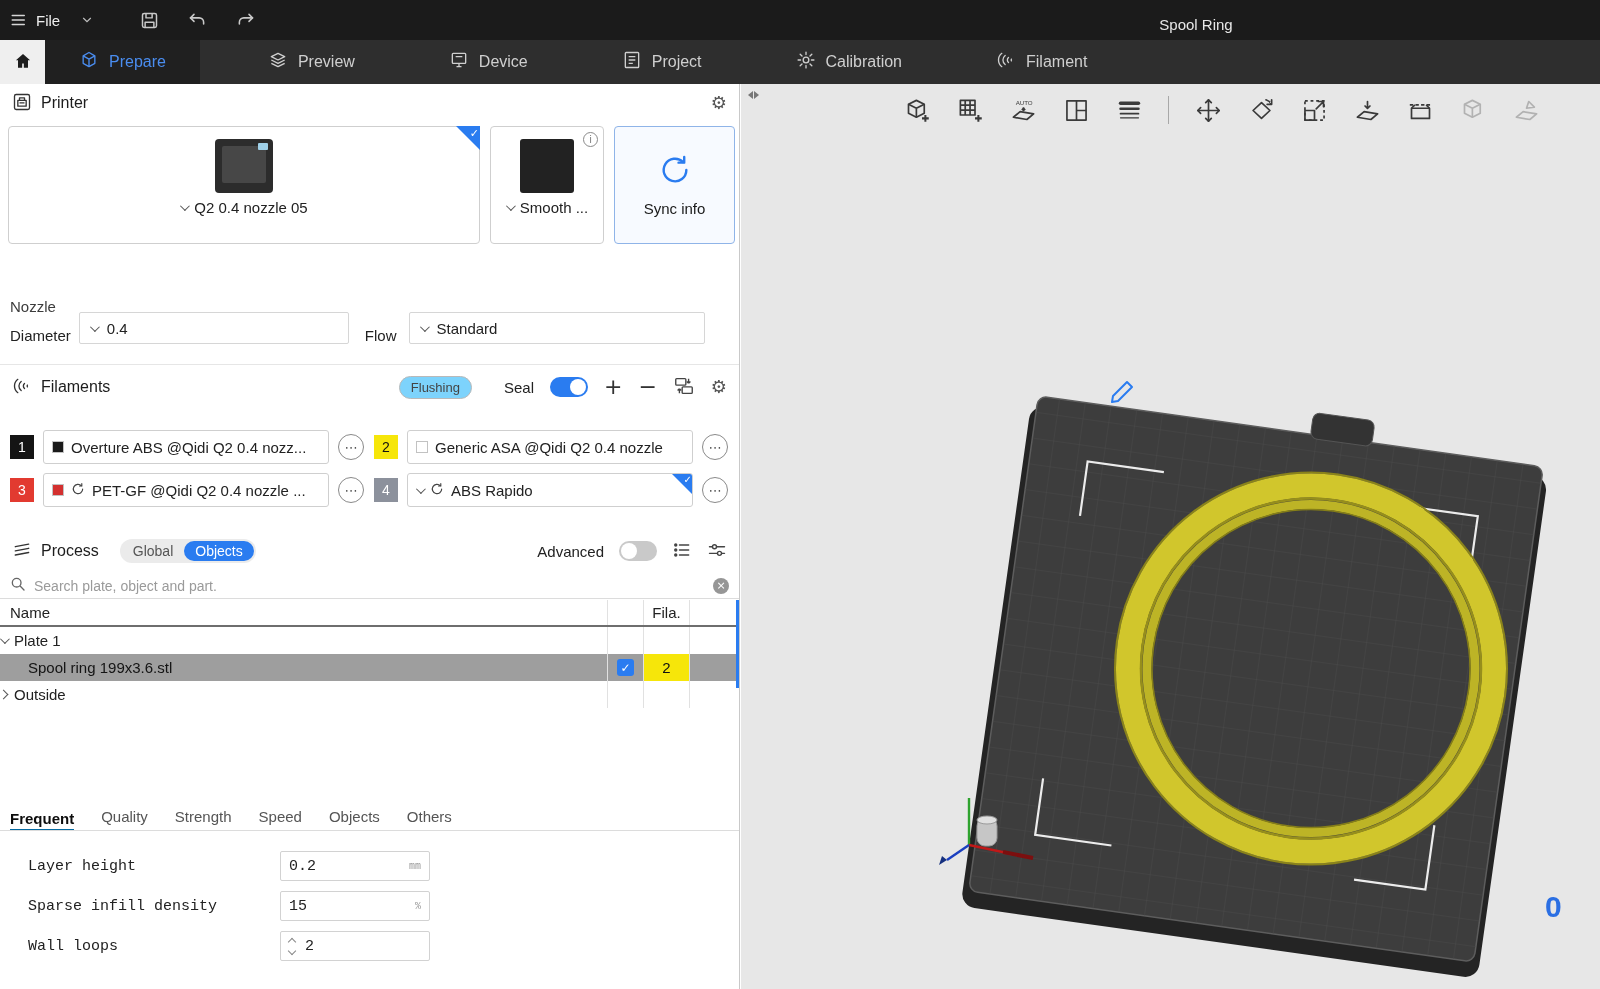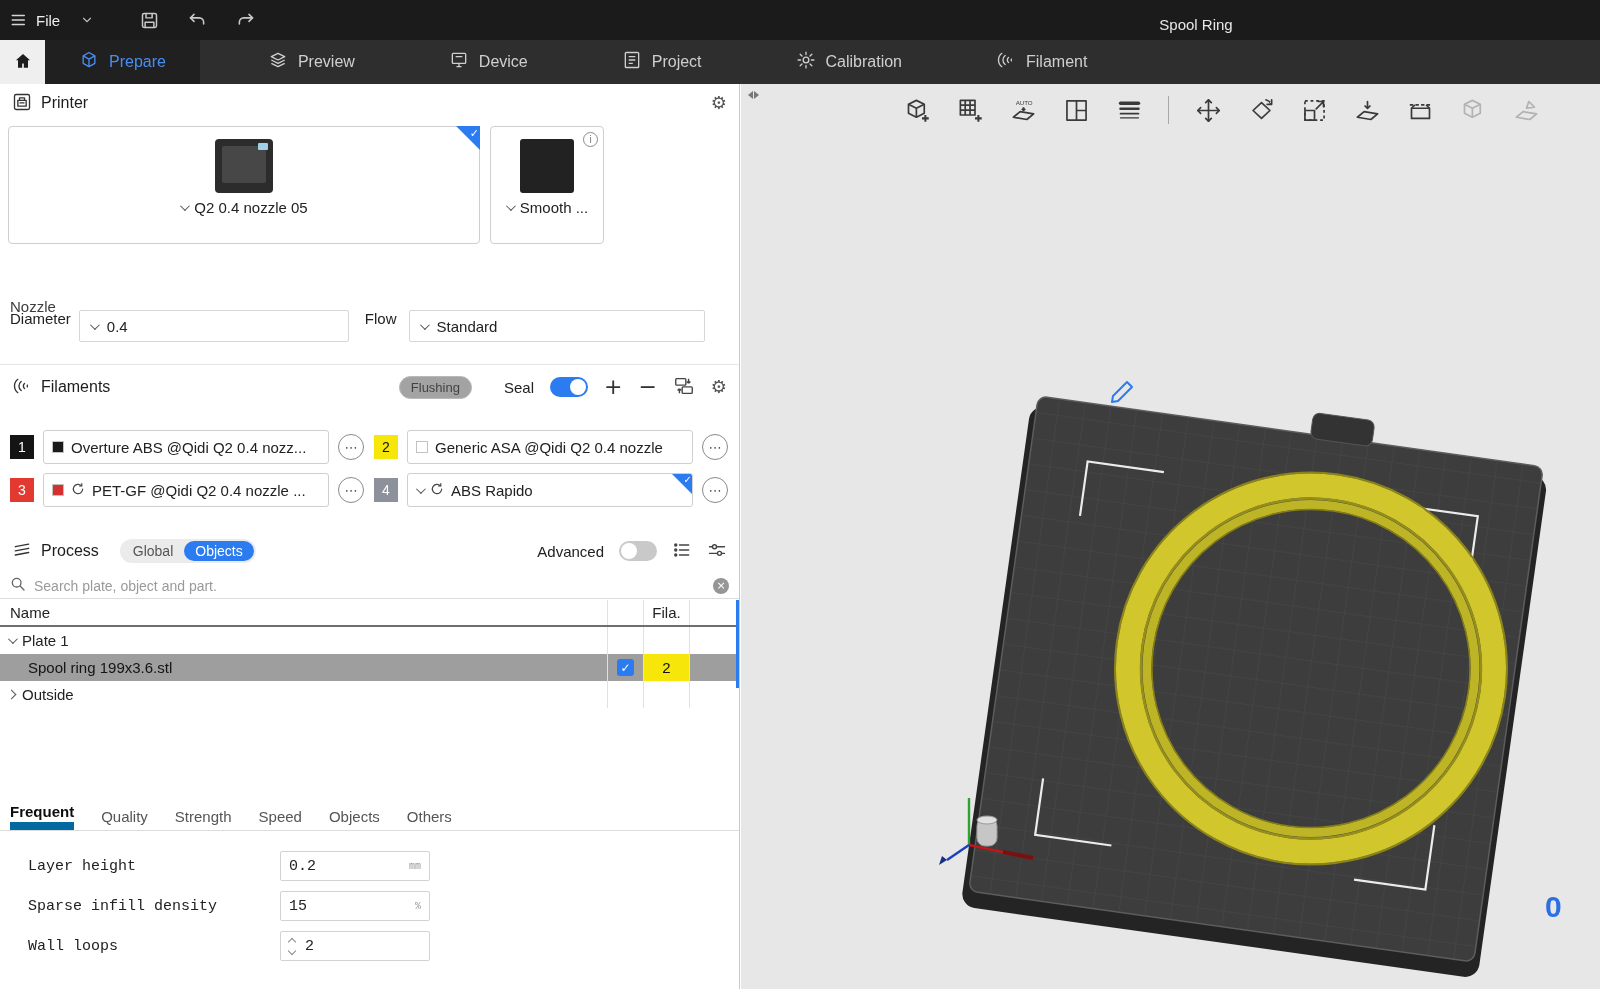--- a/index.html
+++ b/index.html
@@ -300,6 +300,15 @@
           <span class="chev-d"></span>
           <span>Smooth ...</span>
         </div>
+      </div>
+      <div class="card sync-card">
+        <span>
+          <svg width="34" height="34" viewBox="0 0 24 24" fill="none" stroke="#2a7cf0" stroke-width="1.7" stroke-linecap="round" stroke-linejoin="round">
+              <path d="M20 12a8 8 0 1 1-2.3-5.6"></path>
+              <path d="M18.5 2.8v4h-4"></path>
+            </svg>
+        </span>
+        <span class="sync-label">Sync info</span>
       </div>
     </div>
 

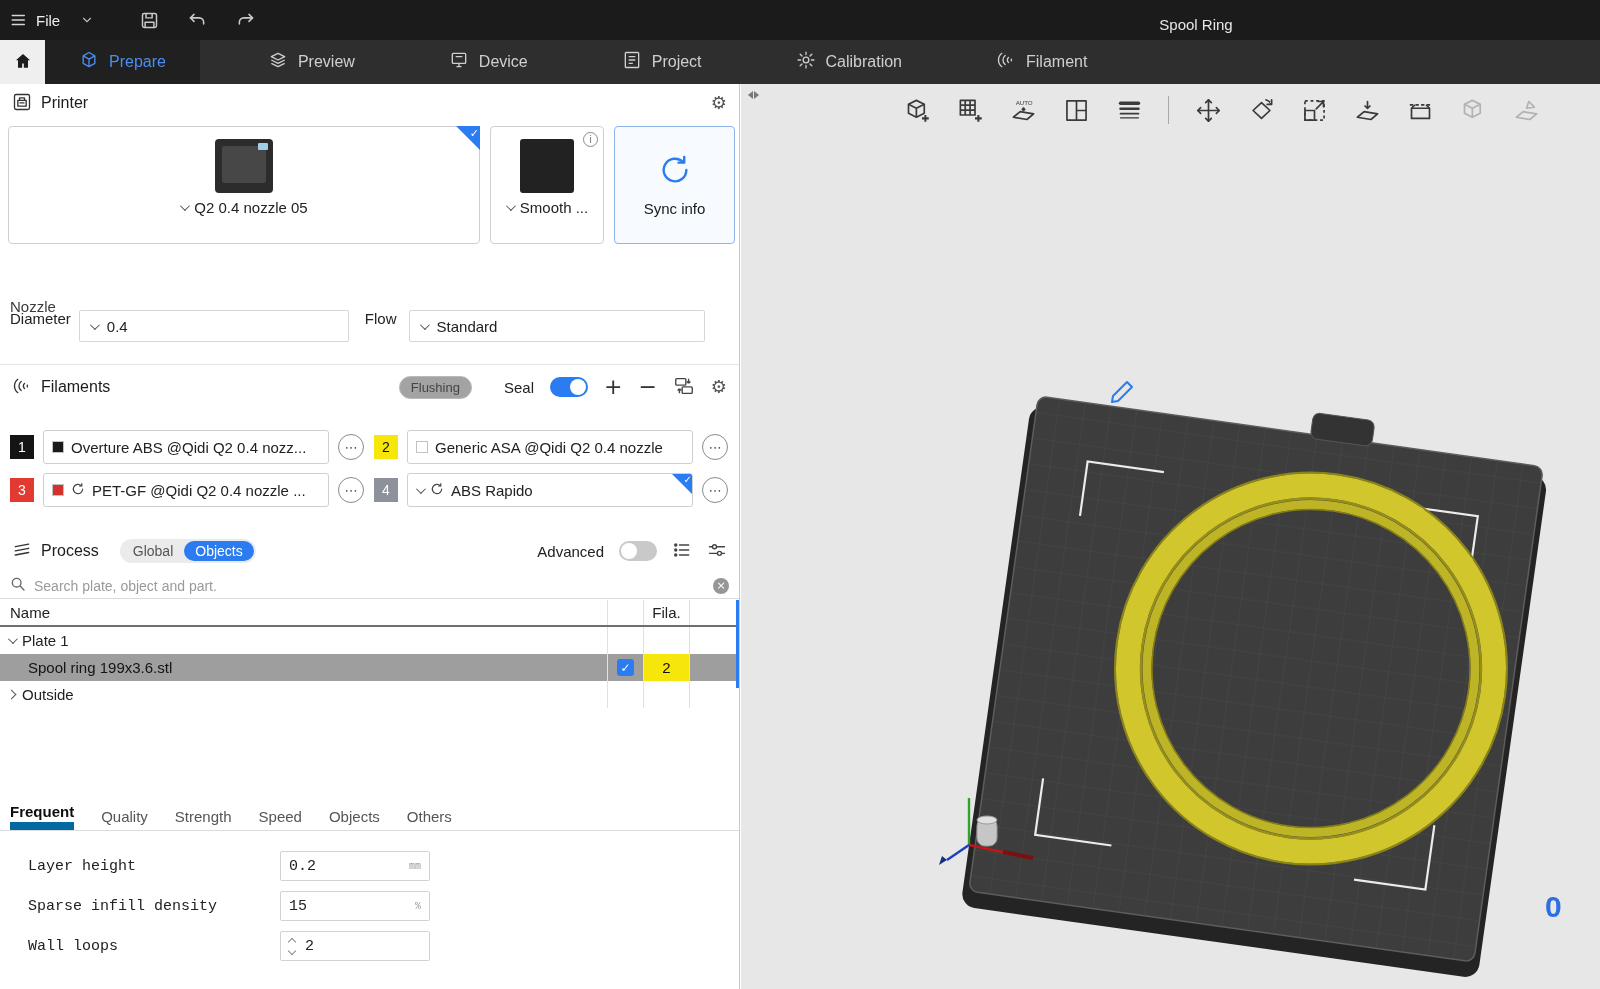--- a/index.html
+++ b/index.html
@@ -59,7 +59,7 @@
   .sync-label { font-size:15px; color:#1a1a1a; }
 
   .nozzle-label { top:194px; padding:0 10px; font-size:15px; color:#3c3c3c;margin-top:20px; }
-  .nozzle-row { top:226px; height:34px; display:flex; align-items:flex-start; padding:0 10px; gap:8px; }
+  .nozzle-row { top:226px; height:34px; display:flex; align-items:flex-end; padding:0 10px; gap:8px; }
   .select { height:32px; border:1px solid #d6d6d6; border-radius:2px; background:#fff; display:flex;
     align-items:center; gap:10px; padding:0 10px; color:#222; }
   .sel-diameter { width:270px; }

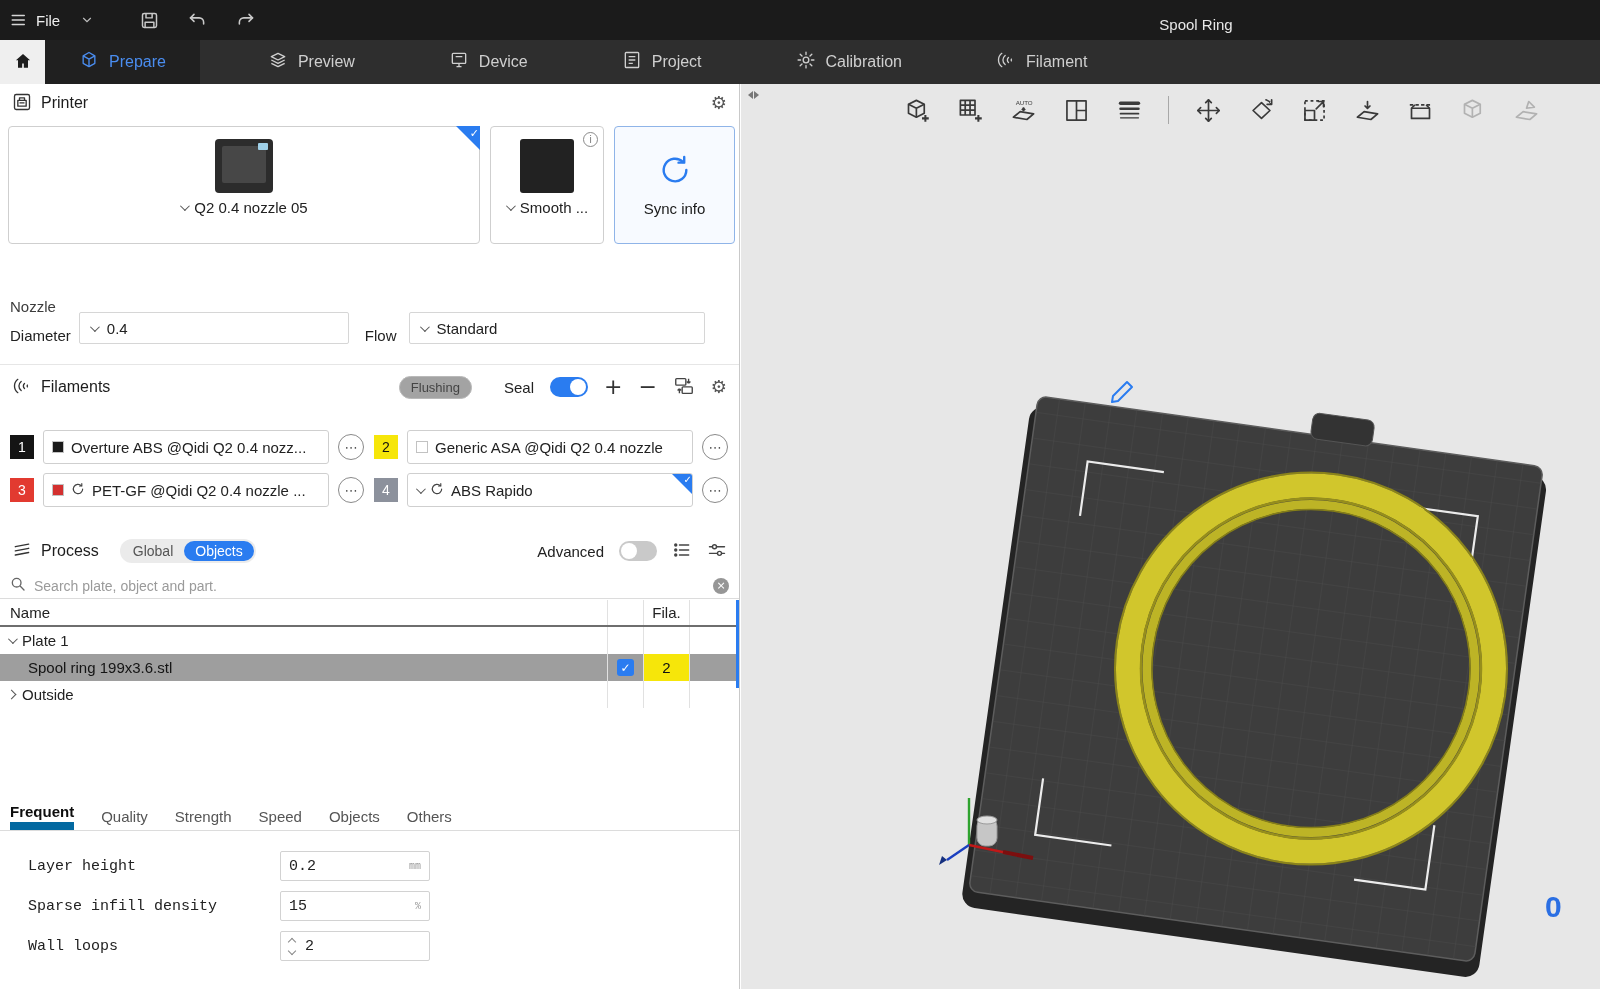--- a/index.html
+++ b/index.html
@@ -69,7 +69,7 @@
   .divider1 { top:280px; height:1px; background:#e6e6e6; }
 
   .fil-header { top:286px; height:34px; }
-  .pill-btn { border:1px solid #b9b9b9; border-radius:14px; padding:3px 11px; font-size:13px; color:#444; background:#a3a3a3; }
+  .pill-btn { border:1px solid #b9b9b9; border-radius:14px; padding:3px 11px; font-size:13px; color:#444; background:#7dd3fc; }
   .seal-label { margin-left:16px; font-size:15px; }
   .switch { width:38px; height:20px; border-radius:10px; position:relative; }
   .switch.on { background:#2a7cf0; }

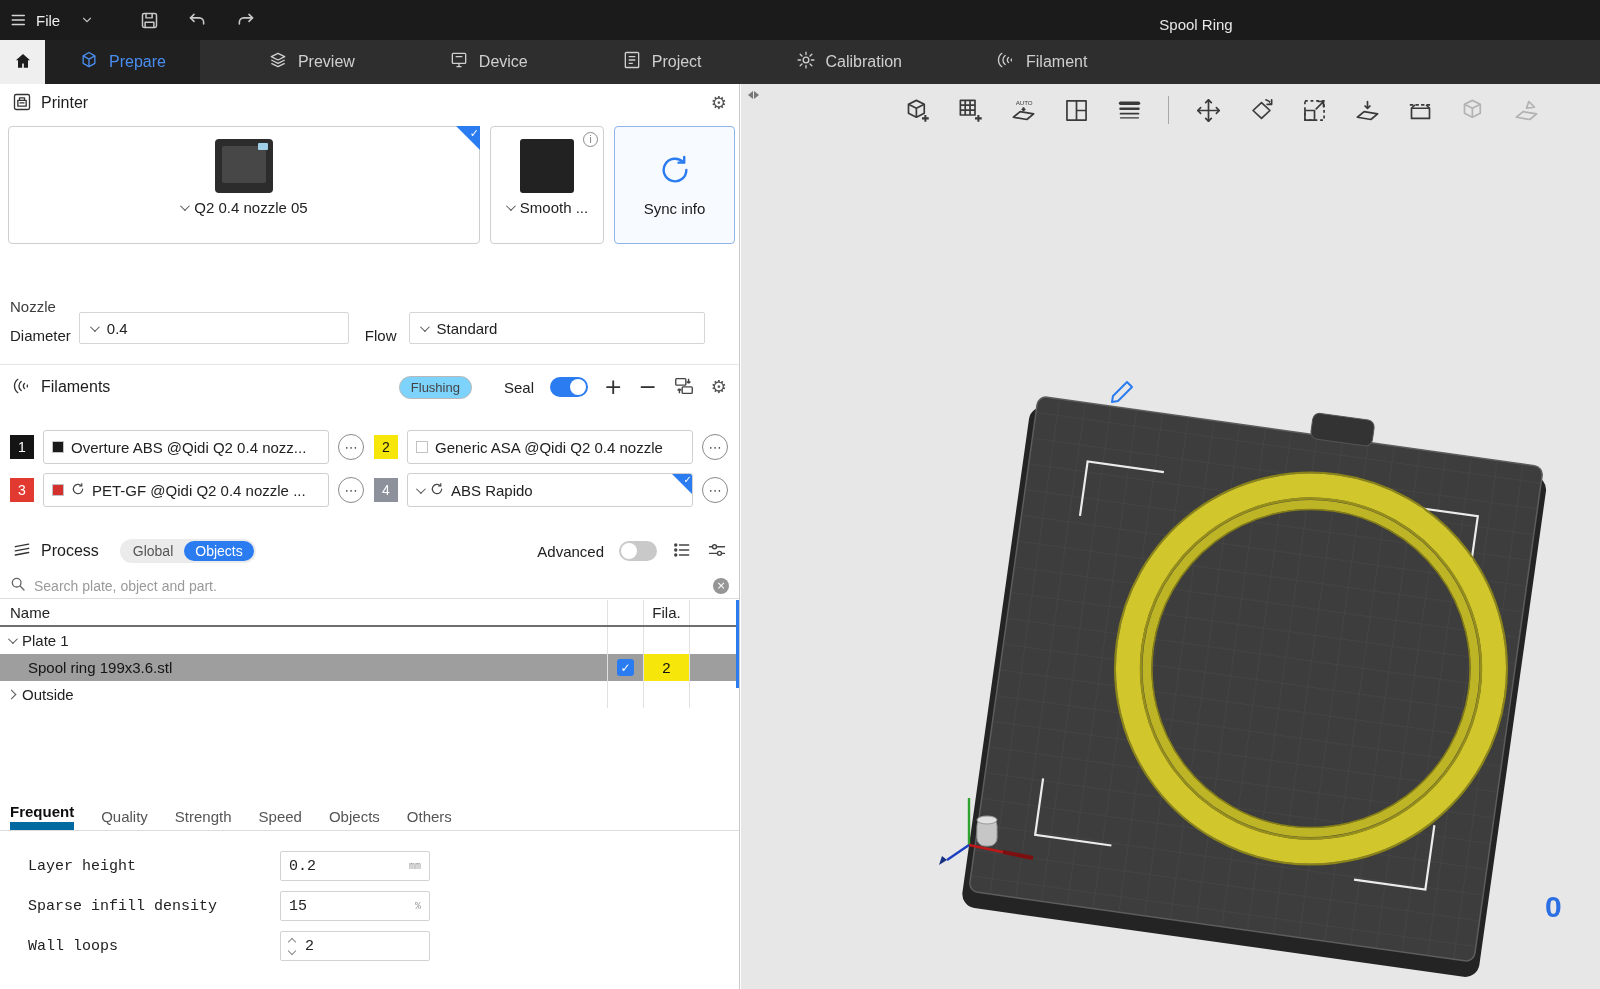--- a/index.html
+++ b/index.html
@@ -108,7 +108,7 @@
 
   .obj-table { top:516px; }
   .trow { height:27px; display:flex; align-items:stretch; }
-  .trow .cell-name { flex:1; display:flex; align-items:center; gap:7px; padding-left:8px; overflow:hidden; white-space:nowrap; }
+  .trow .cell-name { flex:1; display:flex; align-items:center; gap:7px; overflow:hidden; white-space:nowrap; }
   .col-check { width:36px; border-left:1px solid #e1e1e1; display:flex; align-items:center; justify-content:center; }
   .col-fila { width:46px; border-left:1px solid #e1e1e1; display:flex; align-items:center; justify-content:center; }
   .col-end { width:50px; border-left:1px solid #e1e1e1; }

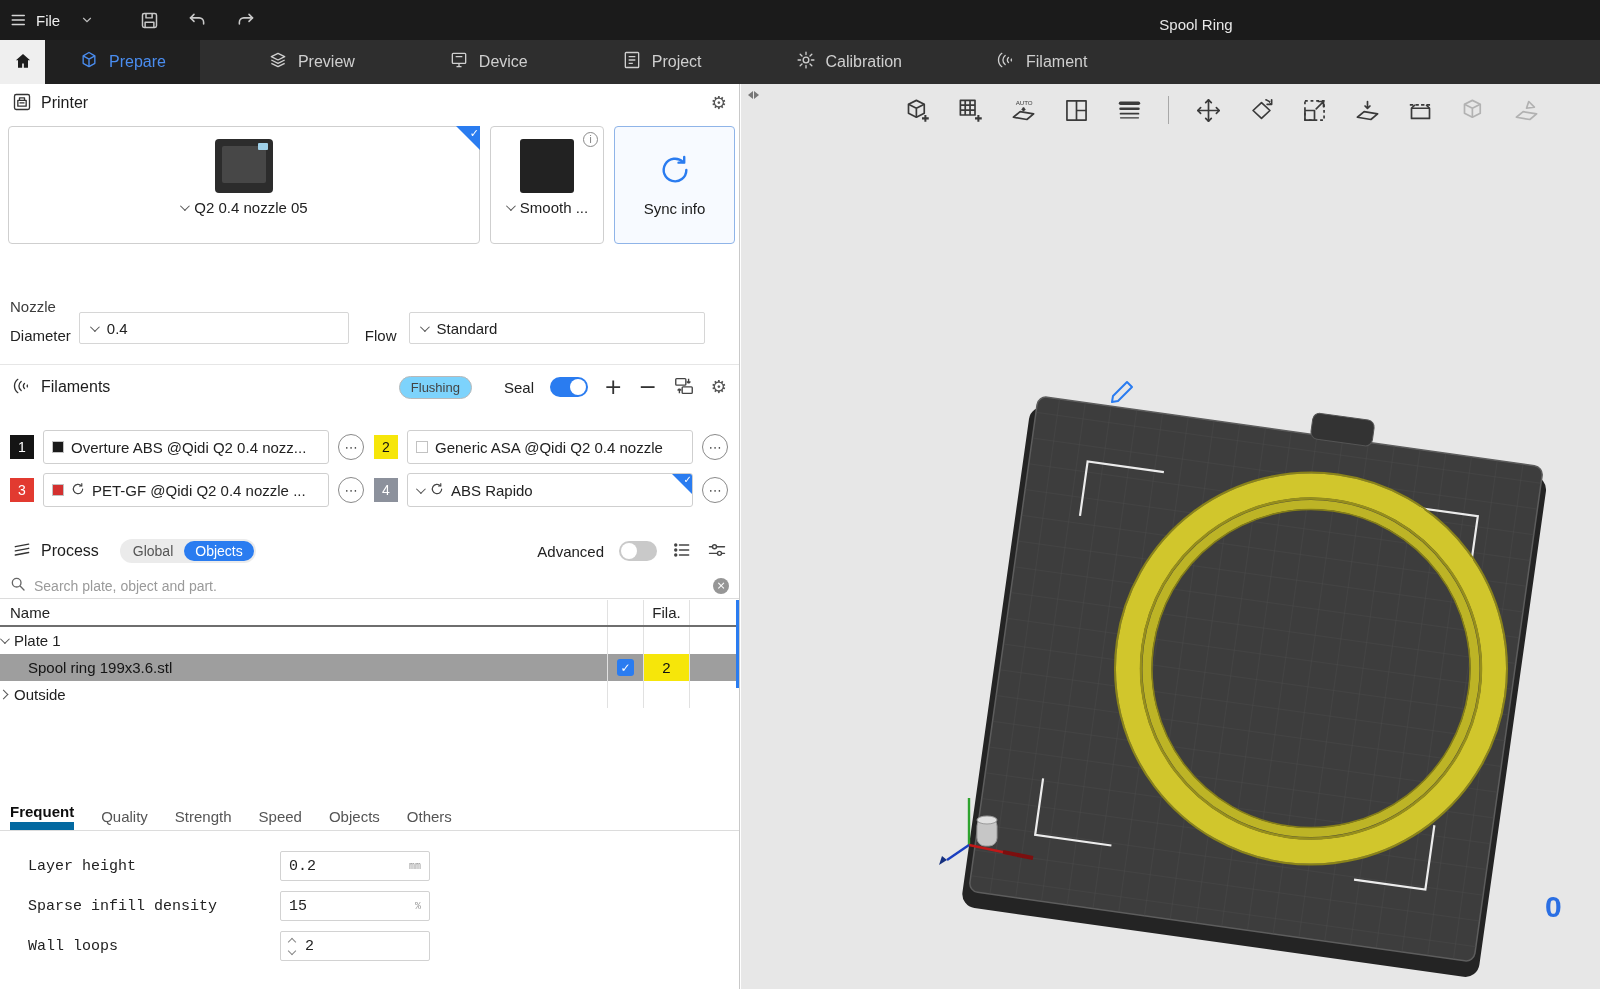--- a/index.html
+++ b/index.html
@@ -129,7 +129,7 @@
   .ptabs { top:720px; height:27px; display:flex; align-items:flex-end; gap:27px; padding:0 10px;
     border-bottom:1px solid #dcdcdc; }
   .ptab { font-size:15px; color:#555; padding-bottom:5px; }
-  .ptab.active { color:#0d0d0d; font-weight:bold; border-bottom:8px solid #0369a1; padding-bottom:2px; }
+  .ptab.active { color:#0d0d0d; font-weight:bold; border-bottom:1px solid #0369a1; padding-bottom:2px; }
 
   .params { top:762px;font-family:Liberation Mono, monospace; }
   .param-row { height:40px; display:flex; align-items:center; }

